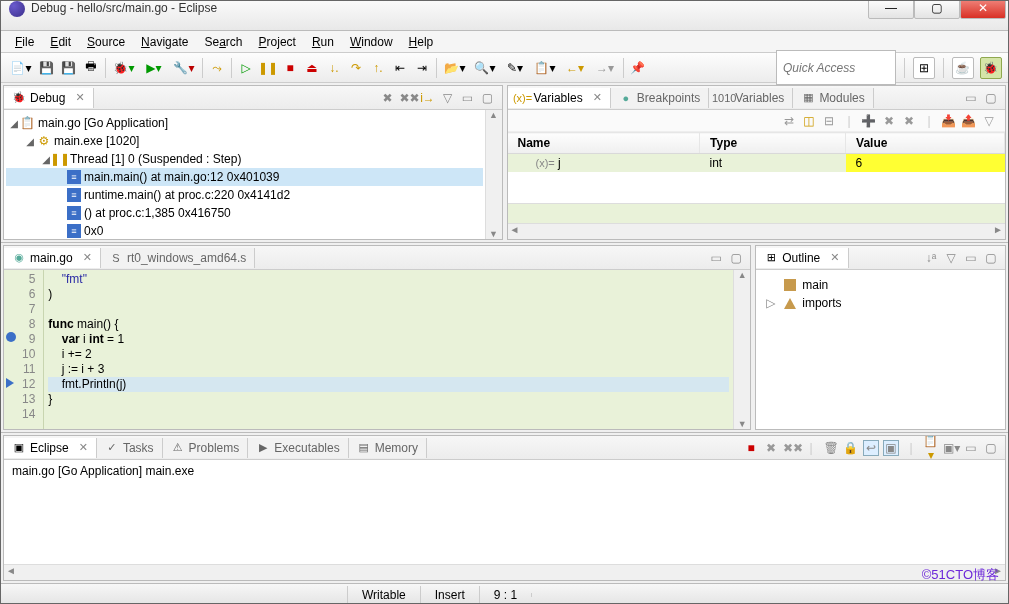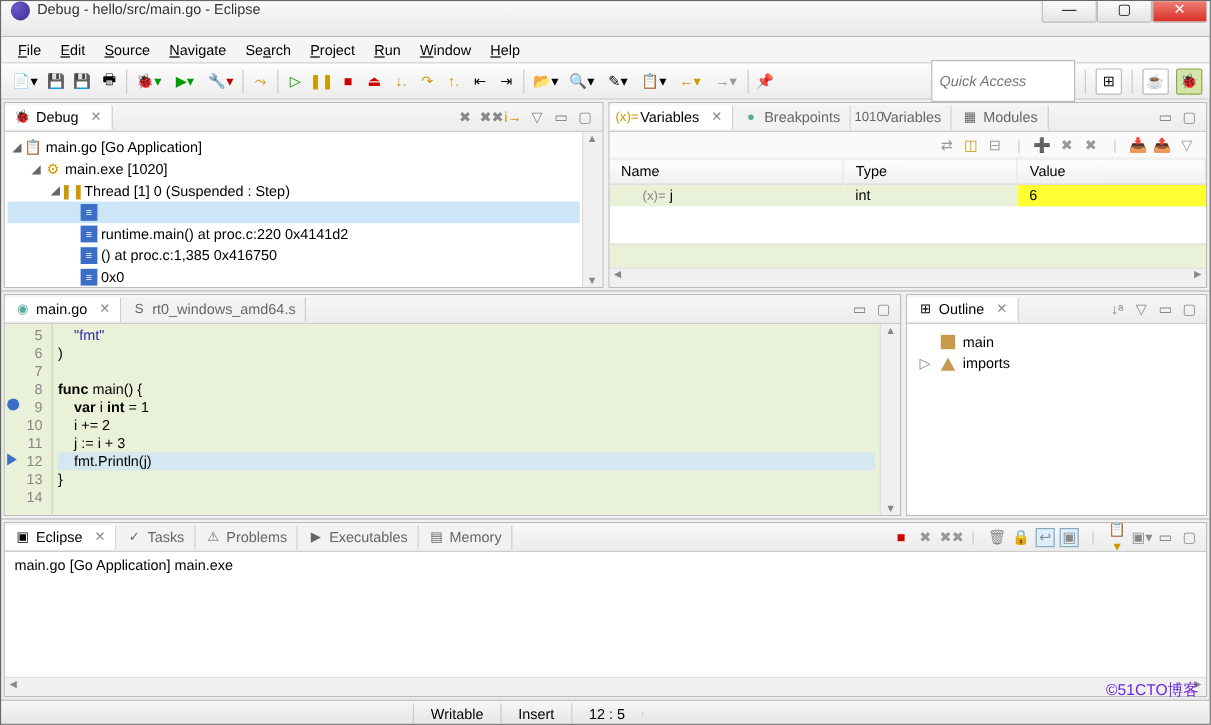--- a/index.html
+++ b/index.html
@@ -41,7 +41,7 @@
 .sticon { width:14px; height:14px; background:#3b6fc7; display:inline-flex; align-items:center; justify-content:center; }
 .sticon span{color:#fff; font-size:9px; font-weight:bold;}
 .vtable { border-collapse:collapse; width:100%; }
-.vtable th { text-align:left; font-weight:normal; padding:3px 10px; background:linear-gradient(#fdfdfd,#efefef); border-top:1px solid #e6e6e6; border-bottom:1px solid #d9d9d9; border-right:1px solid #e6e6e6; }
+.vtable th { text-align:left; font-weight:bold; padding:3px 10px; background:linear-gradient(#fdfdfd,#efefef); border-top:1px solid #e6e6e6; border-bottom:1px solid #d9d9d9; border-right:1px solid #e6e6e6; }
 .vtable td { padding:2px 10px; }
 .vtable tr.r0 { background:#e9f2d9; }
 .vtable tr.r1 td.val { background:#ffff33; }

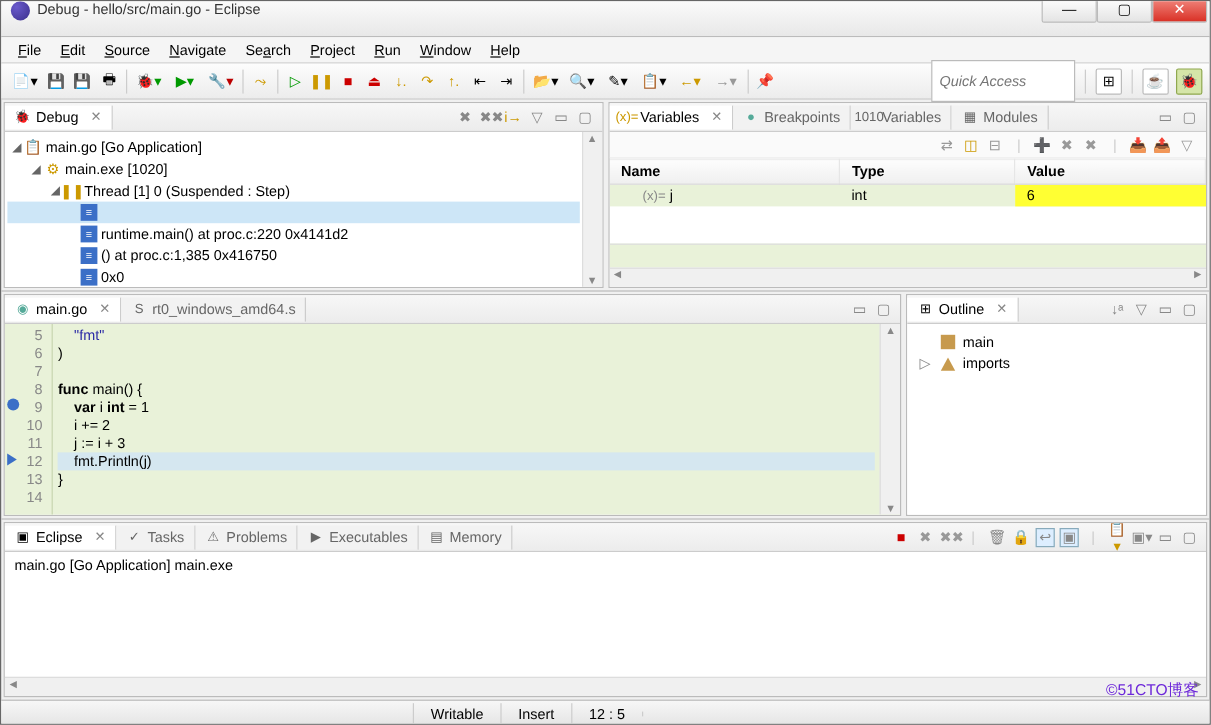--- a/index.html
+++ b/index.html
@@ -181,6 +181,7 @@
                   <span>≡</span>
                 </span>
               </span>
+              <span>main.main() at main.go:12 0x401039</span>
             </div>
         <div class="trow" style="padding-left:60px">
               <span class="tic">

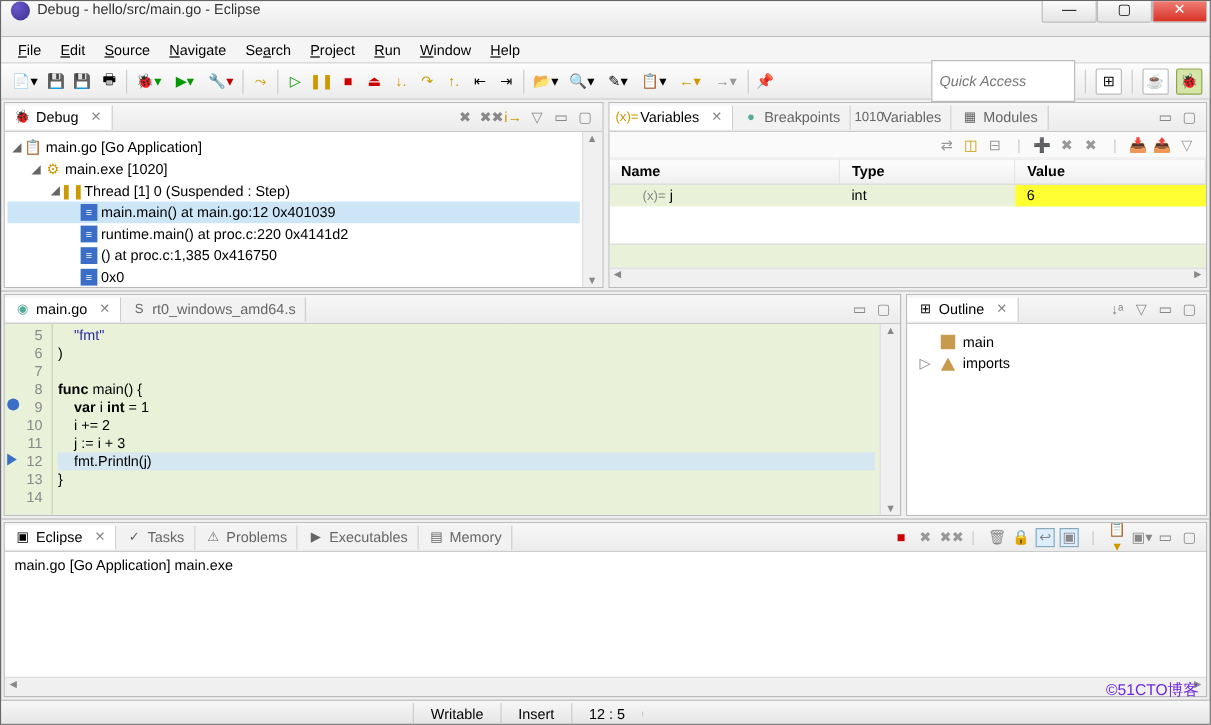--- a/index.html
+++ b/index.html
@@ -399,7 +399,7 @@
   <div class="spacer"></div>
   <div class="cell">Writable</div>
   <div class="cell">Insert</div>
-  <div class="cell">12 : 5</div>
+  <div class="cell">9 : 1</div>
   <div class="cell" style="flex:1.3"></div>
 </div>
 

